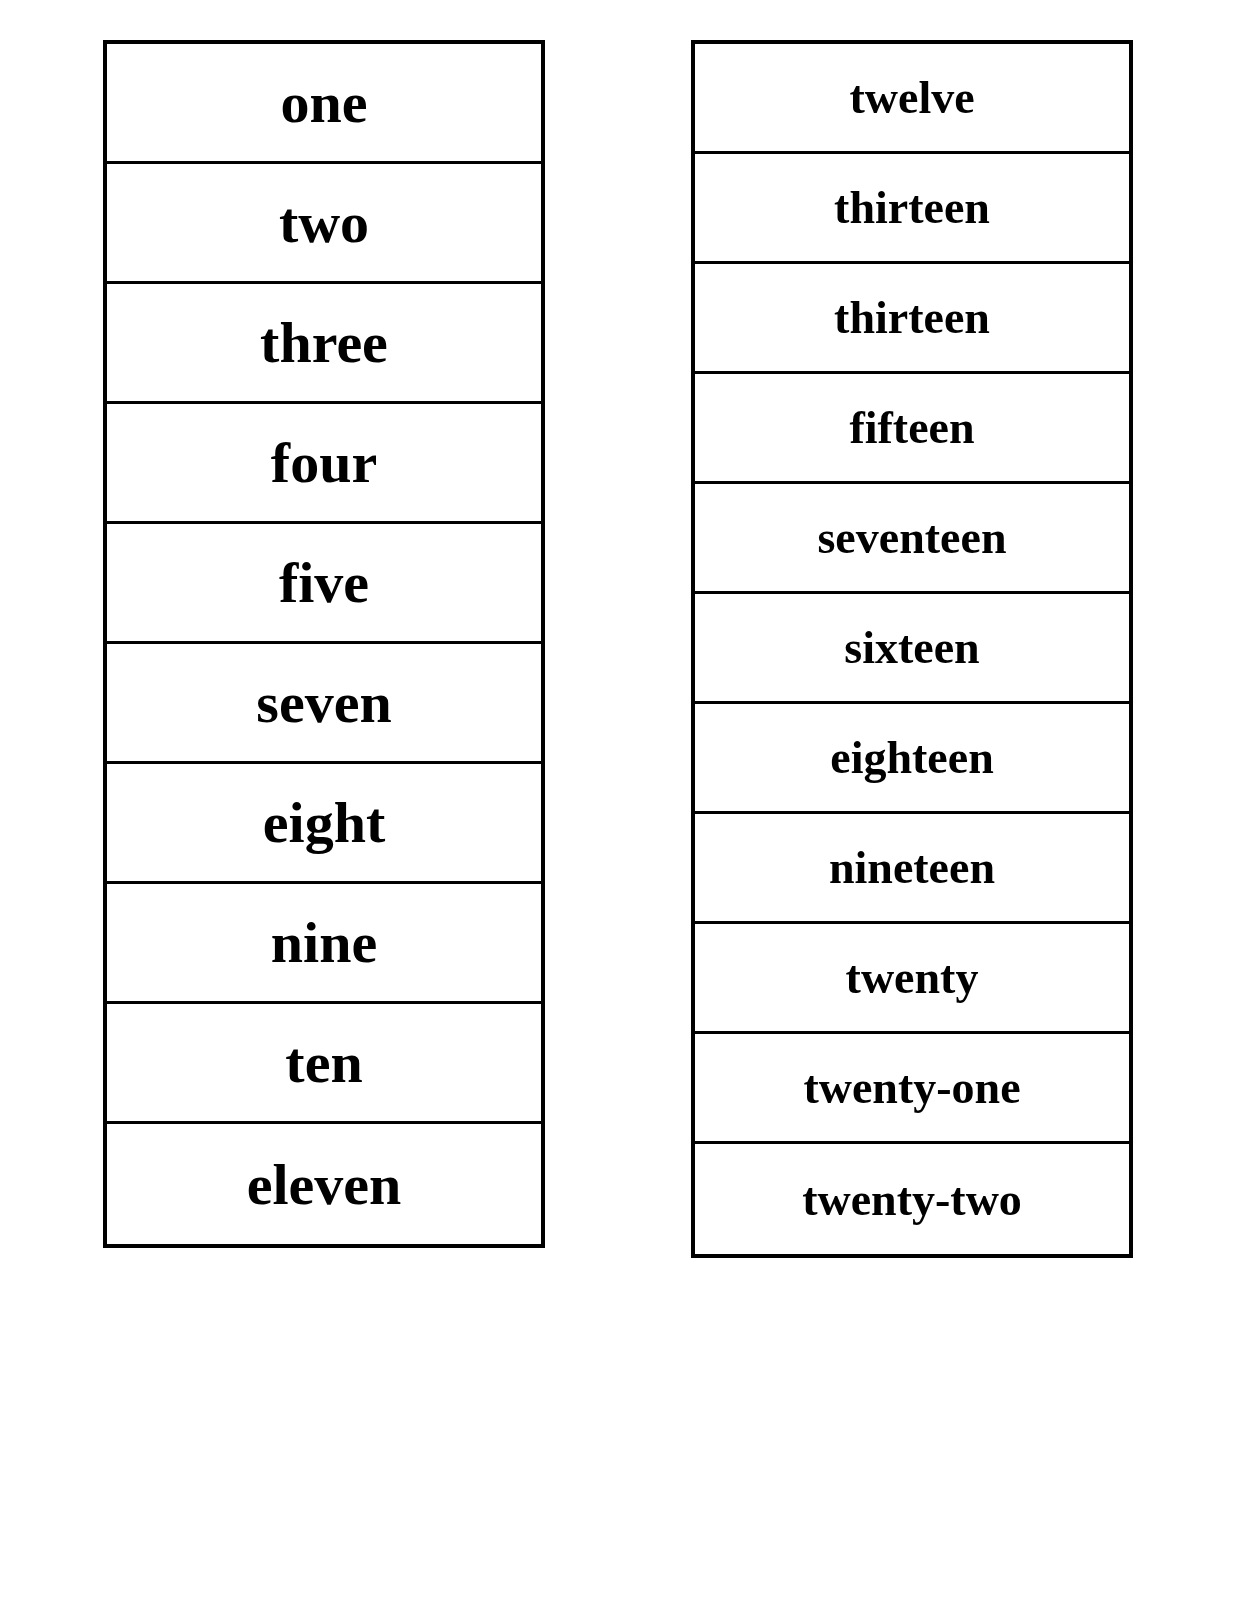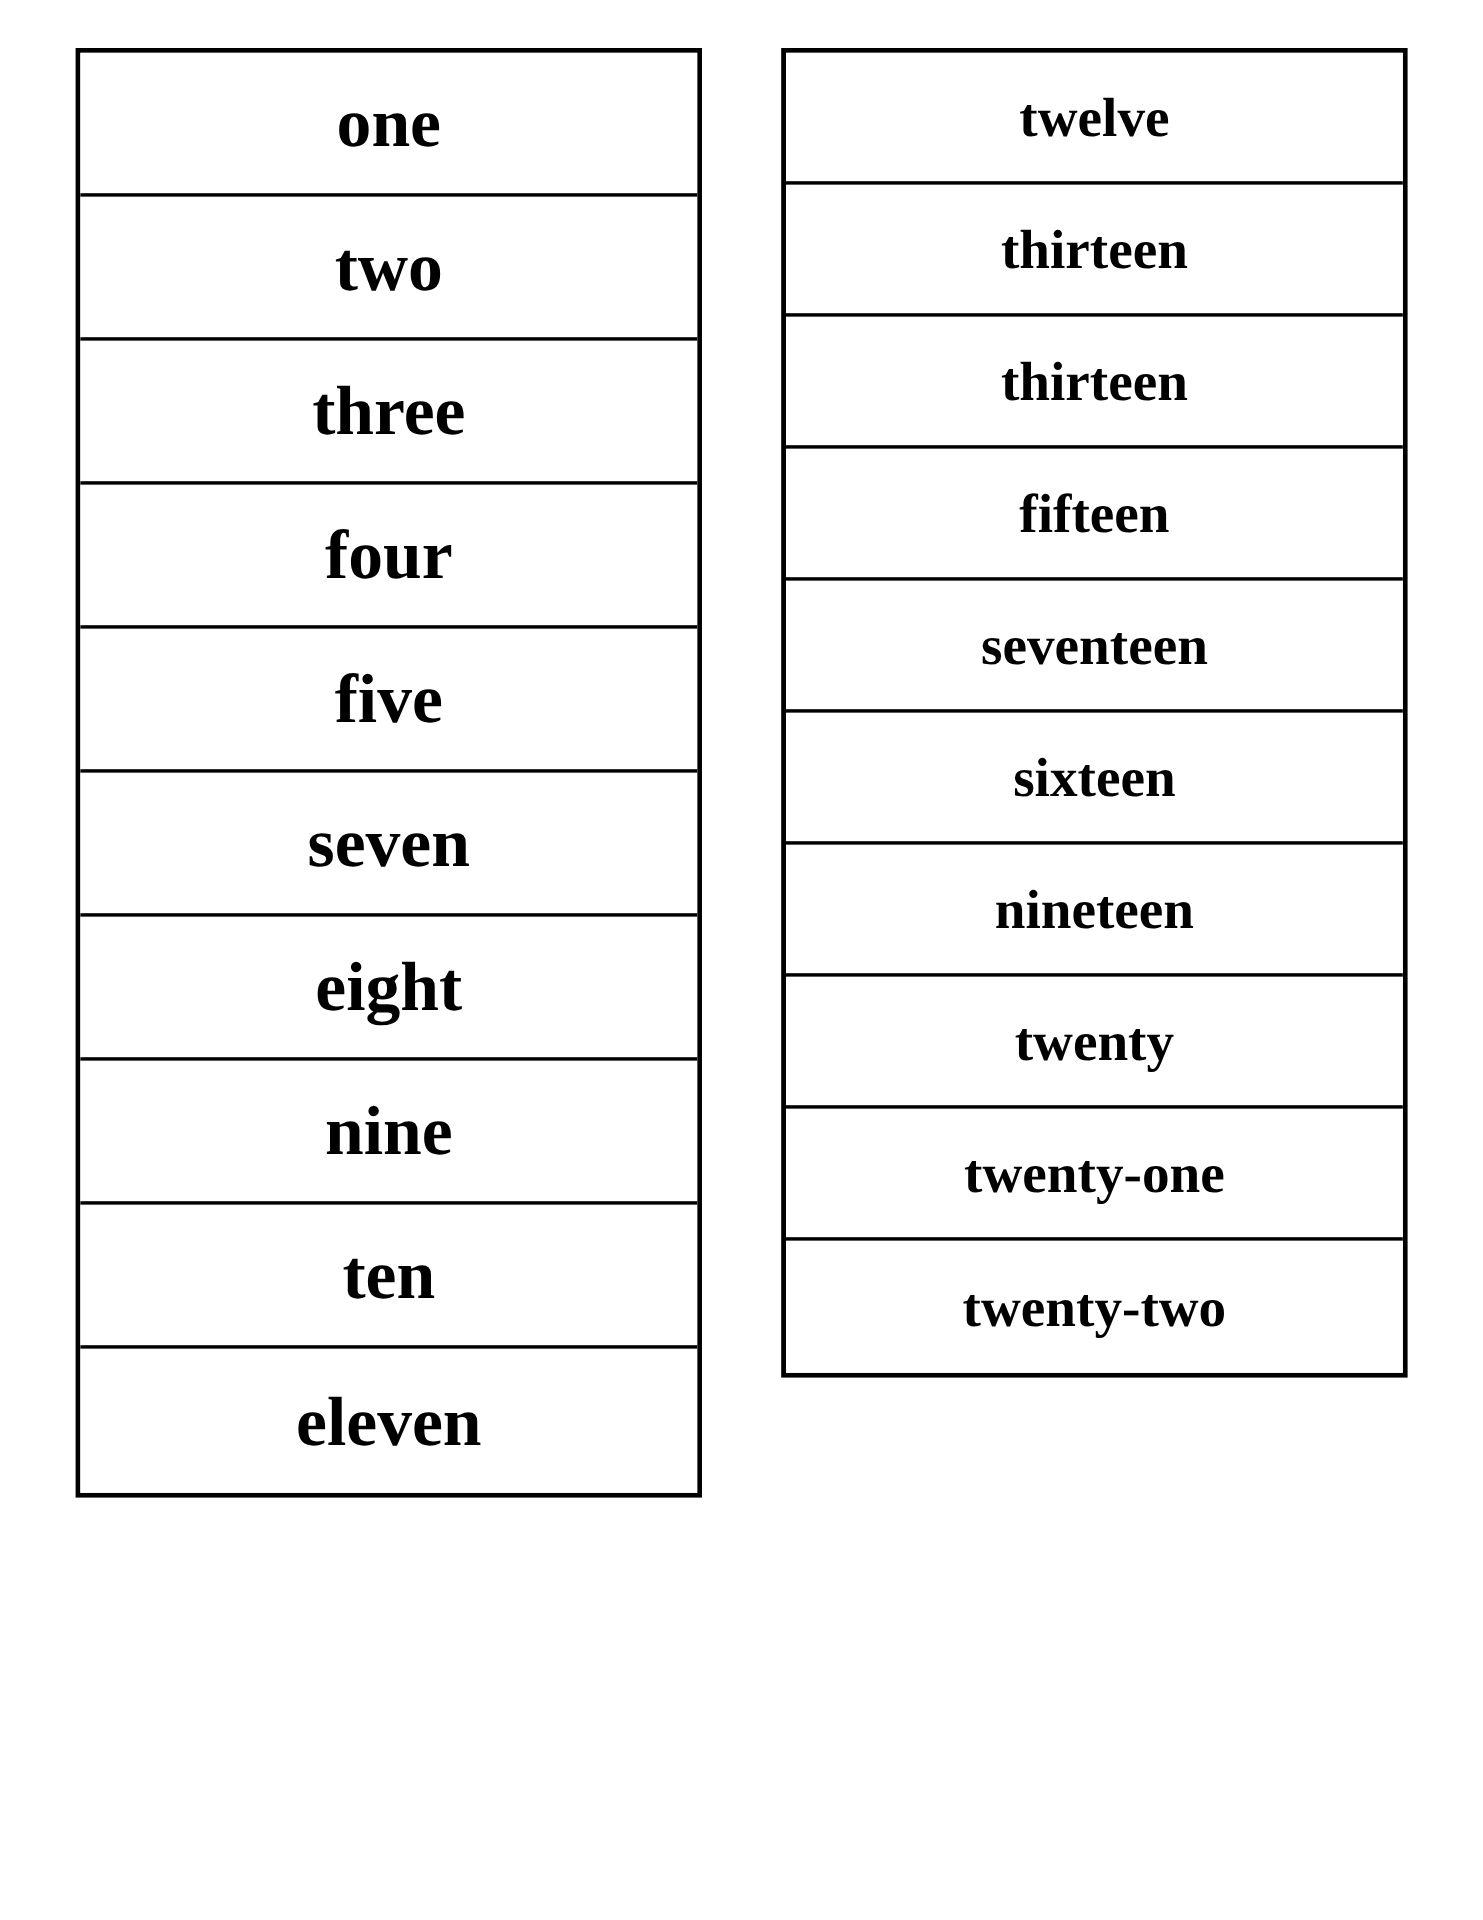--- a/index.html
+++ b/index.html
@@ -31,7 +31,7 @@
     .number-column {
       display: flex;
       flex-direction: column;
-      width: 522px;
+      width: 442px;
       border: 4px solid #000000;
     }
 

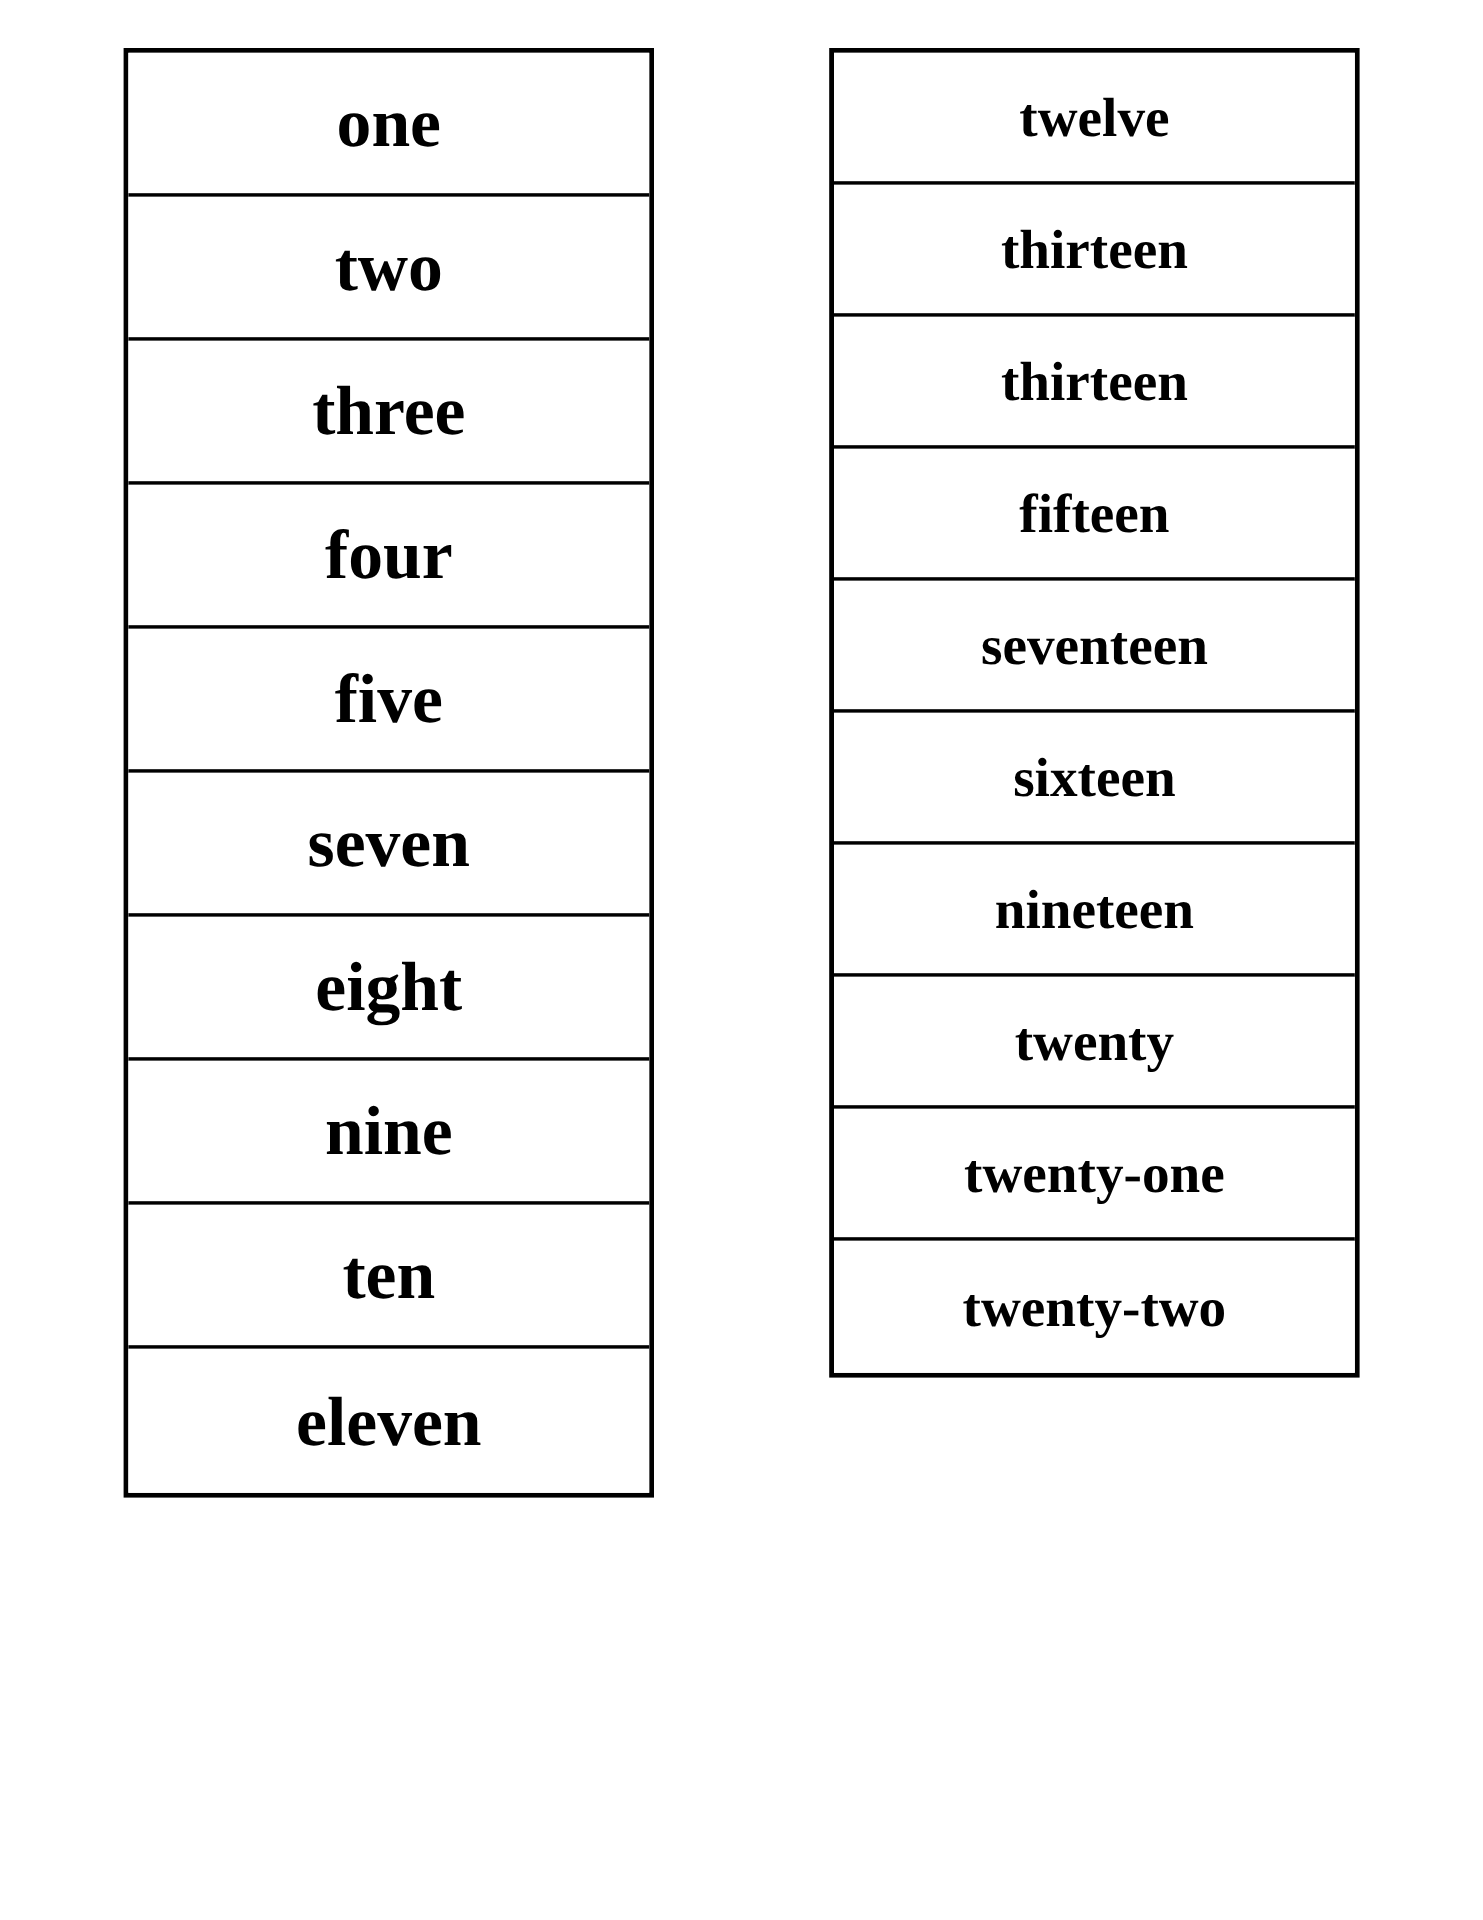--- a/index.html
+++ b/index.html
@@ -121,6 +121,9 @@
         <span>sixteen</span>
       </div>
       <div class="number-cell">
+        <span>eighteen</span>
+      </div>
+      <div class="number-cell">
         <span>nineteen</span>
       </div>
       <div class="number-cell">

